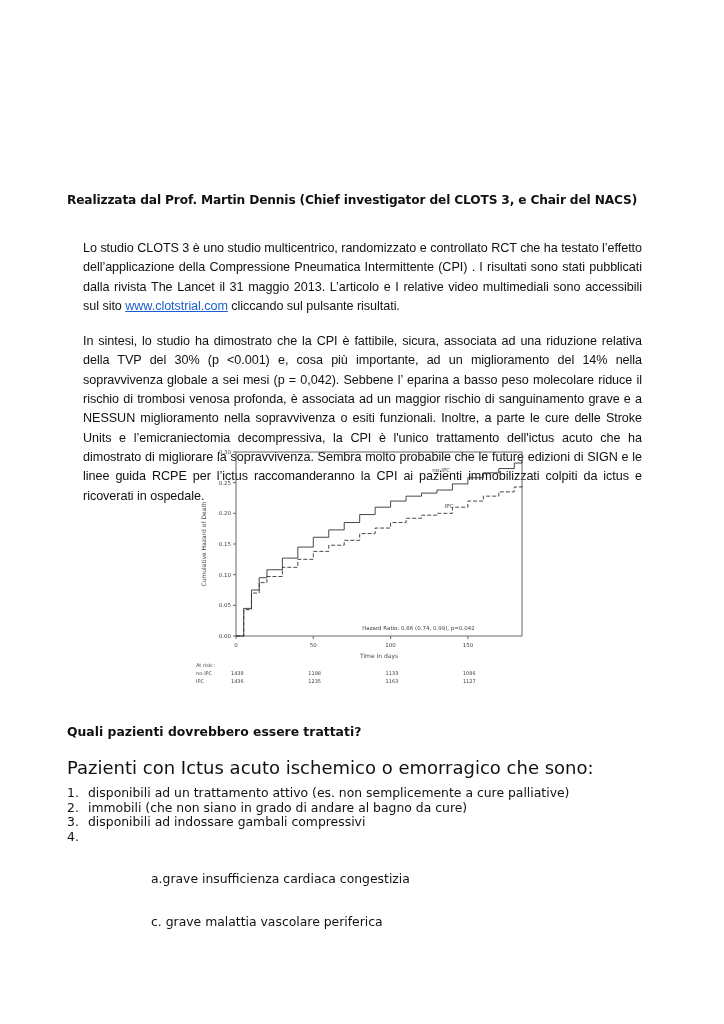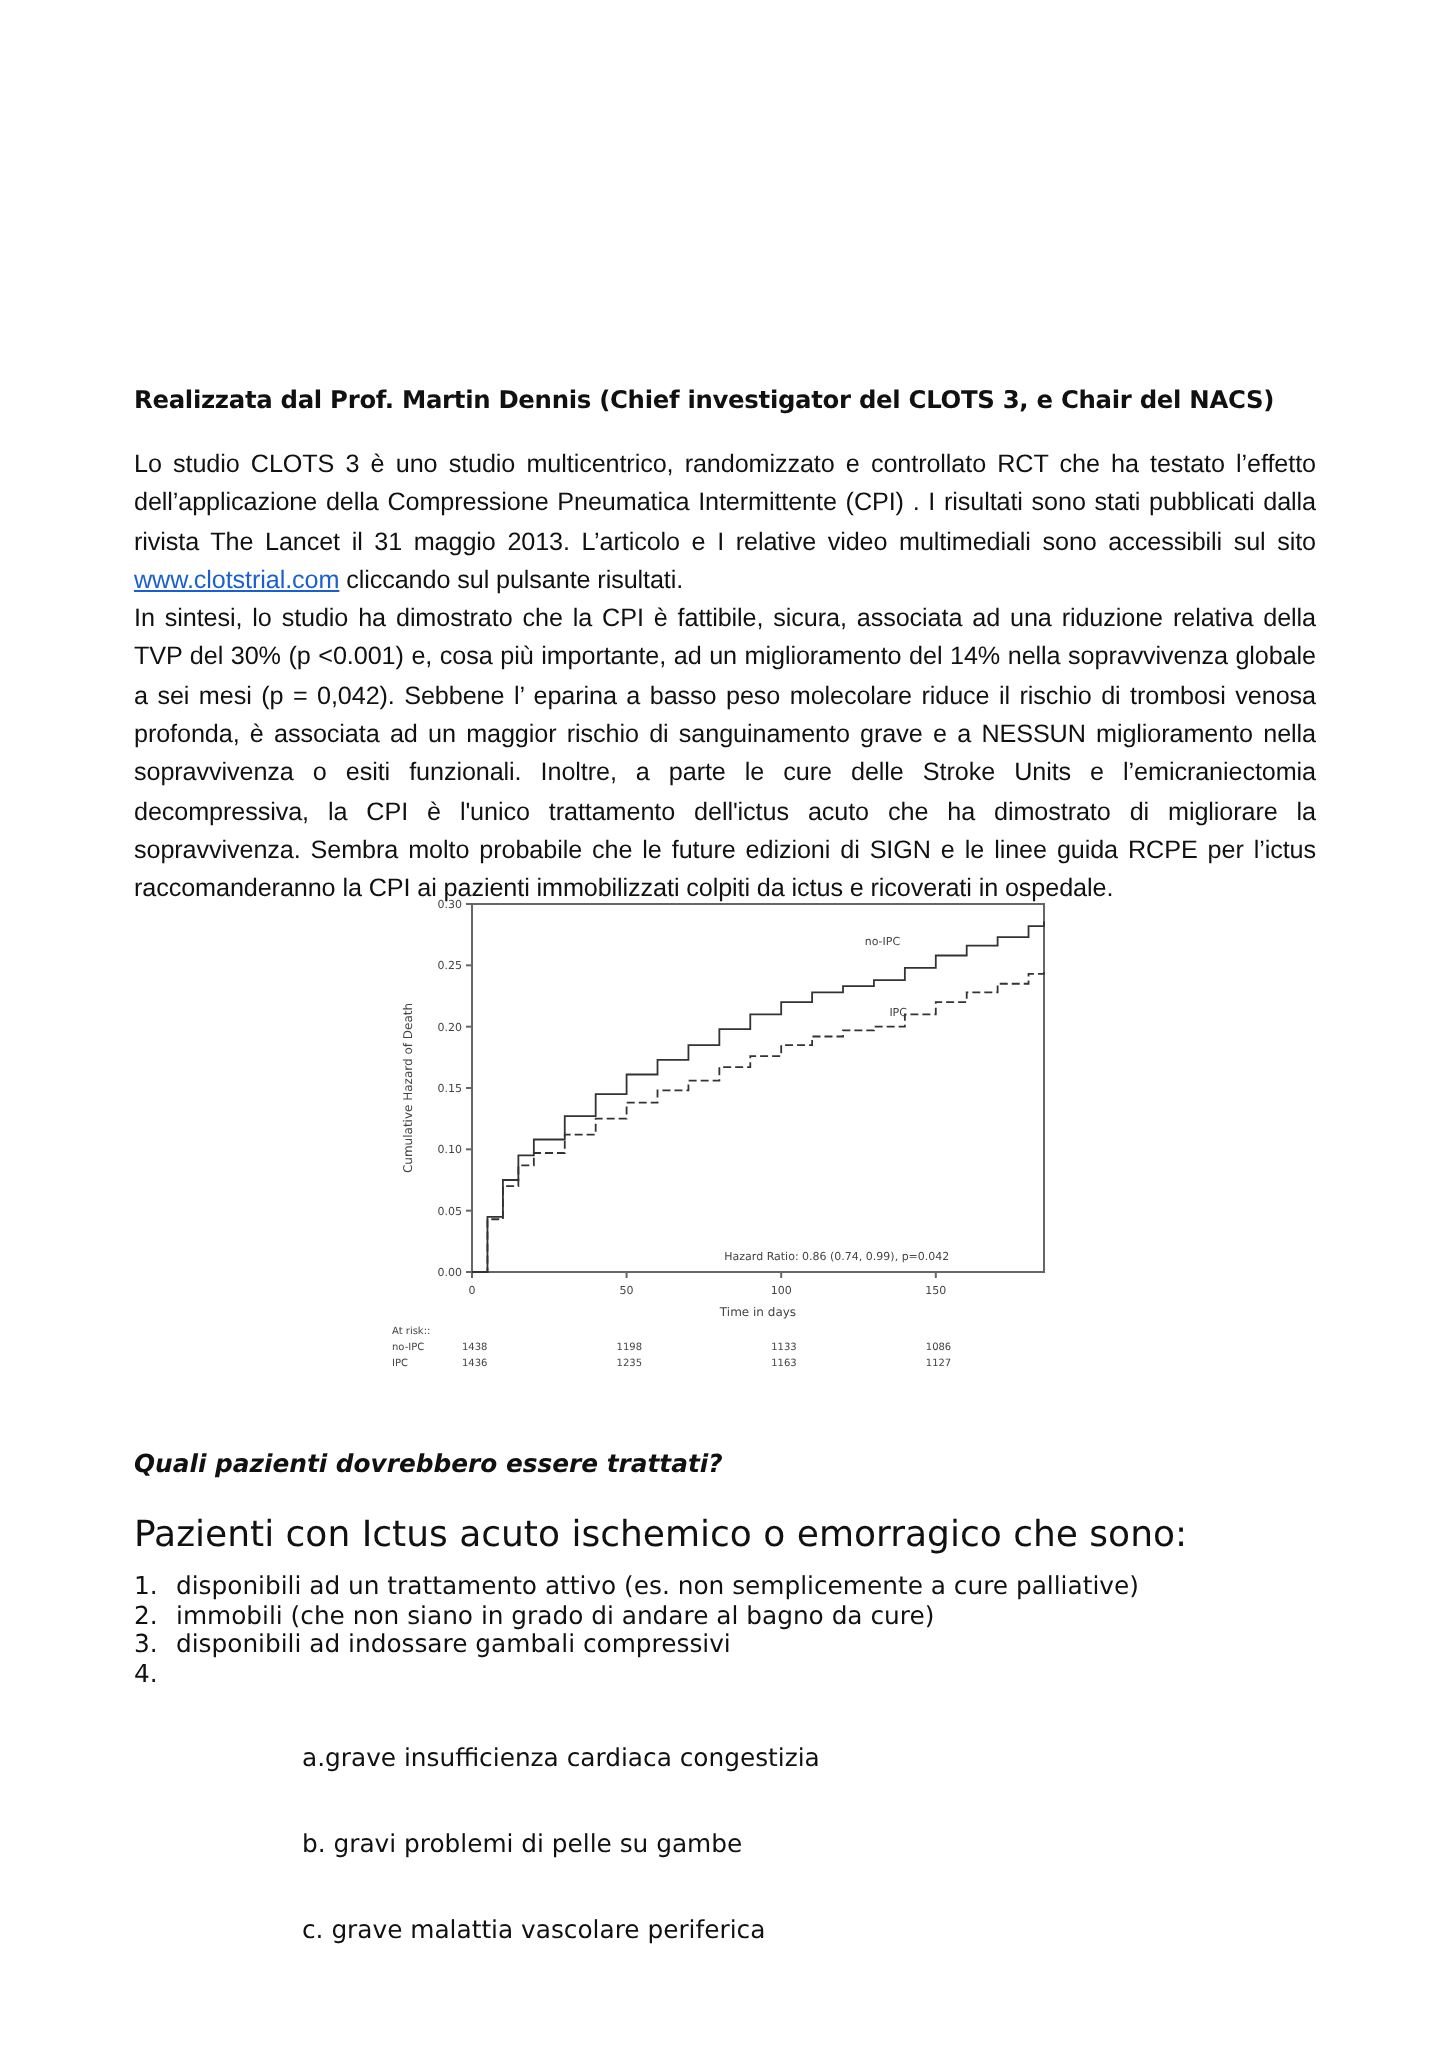--- a/index.html
+++ b/index.html
@@ -9,7 +9,7 @@
   .title { position: absolute; left: 67px; top: 147px; width: 600px; font-size: 12.2px; font-weight: bold; line-height: 15px; letter-spacing: -0.15px; }
   .author { position: absolute; left: 67px; top: 193px; width: 620px; font-size: 12.2px; font-weight: bold; line-height: 15px; letter-spacing: -0.15px; }
   .body-text { position: absolute; left: 67px; top: 223px; width: 591px; font-size: 12.6px; line-height: 19.3px; text-align: justify; letter-spacing: -0.05px; }
-  .body-text p { margin: 0; }
+  .body-text p { margin: 16px; }
   .body-text a { color: #1a5fd0; text-decoration: underline; }
   .chart { position: absolute; left: 188px; top: 442px; width: 350px; height: 250px; }
   .chart svg { position: absolute; left: 0; top: 0; }

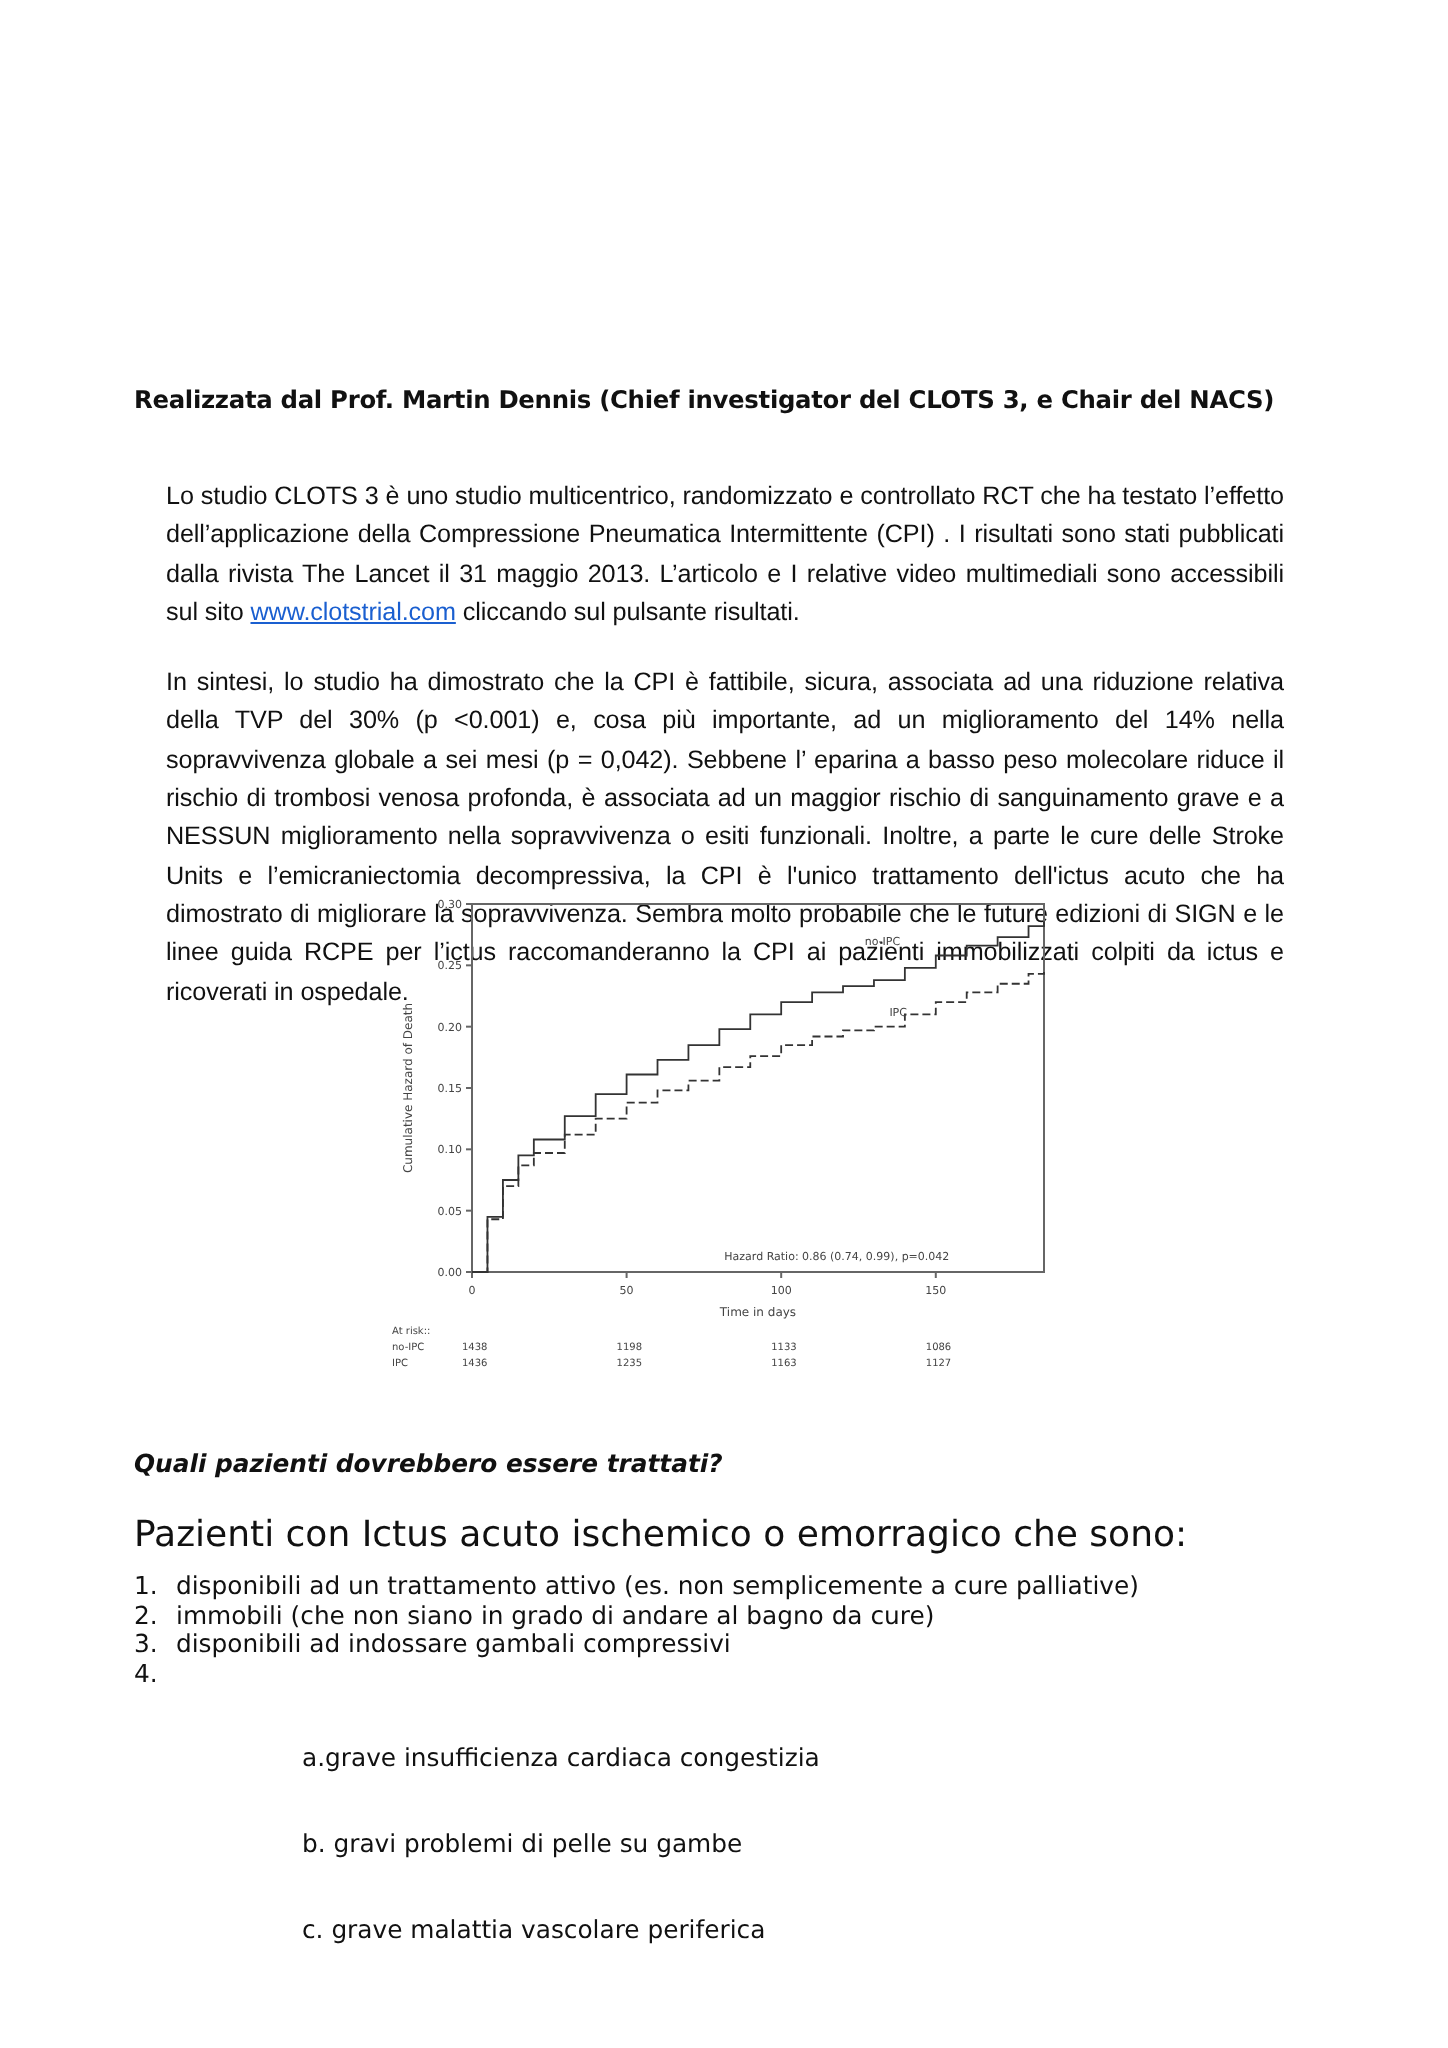--- a/index.html
+++ b/index.html
@@ -14,7 +14,7 @@
   .chart { position: absolute; left: 188px; top: 442px; width: 350px; height: 250px; }
   .chart svg { position: absolute; left: 0; top: 0; }
   .chart text { font-family: "DejaVu Sans", sans-serif; fill: #444; }
-  .section-h { position: absolute; left: 67px; top: 724px; font-size: 12.4px; font-weight: bold; font-style: italic; }
+  .section-h { position: absolute; left: 67px; top: 724px; font-size: 12.4px; font-weight: bold; }
   .intro { position: absolute; left: 67px; top: 757px; font-size: 18px; }
   .list { position: absolute; left: 67px; top: 786px; font-size: 12.4px; line-height: 14.6px; }
   .list .item { display: flex; }

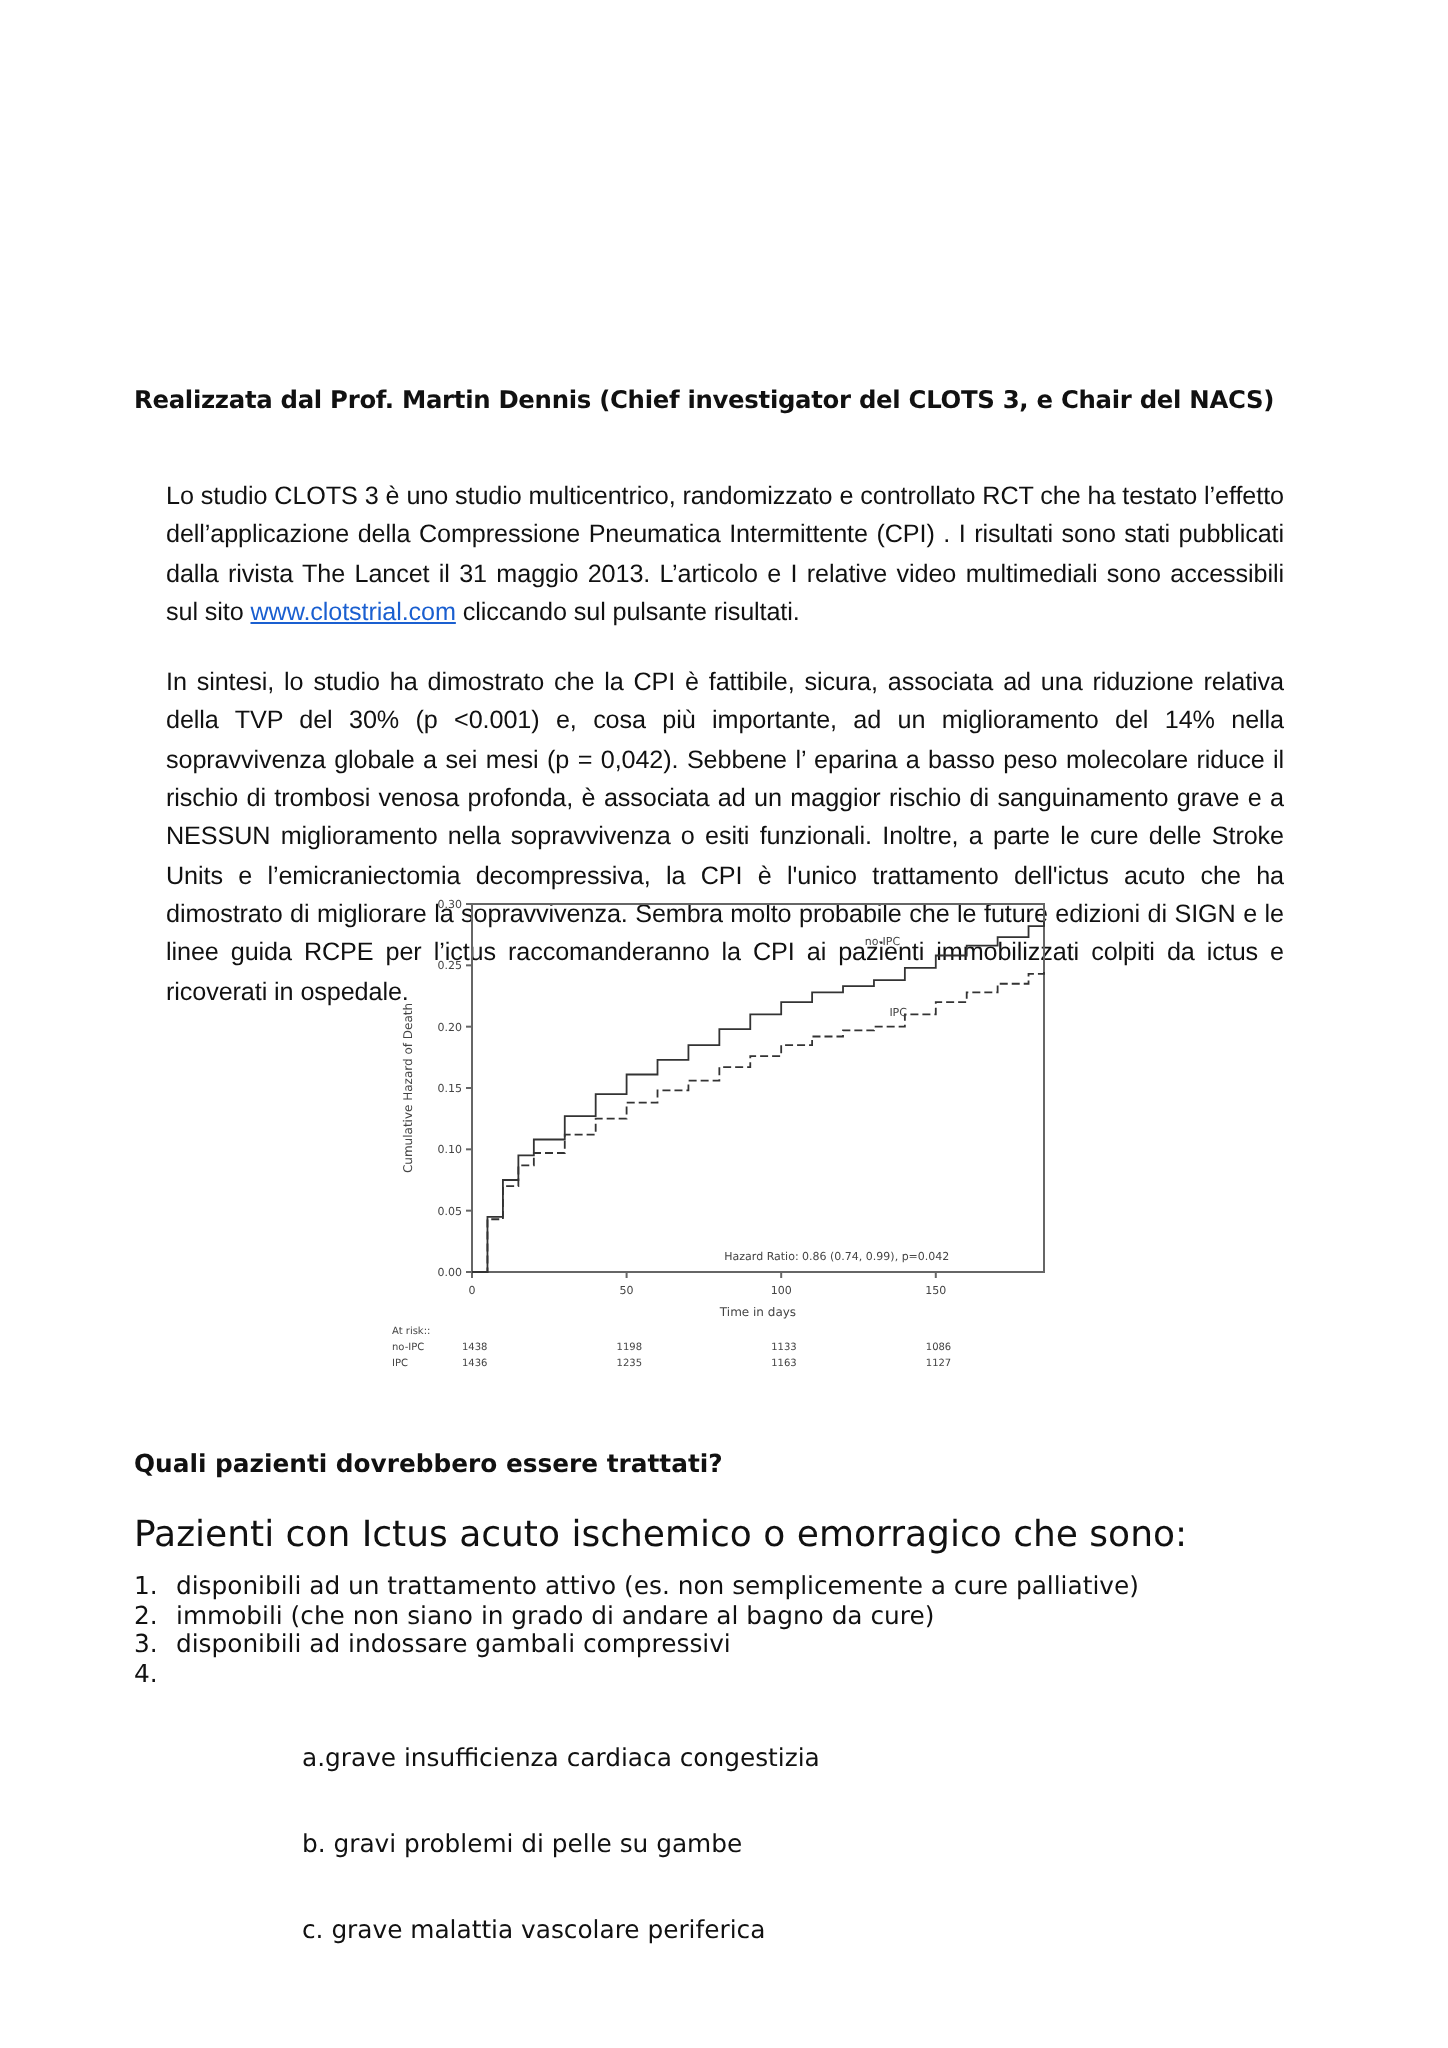--- a/index.html
+++ b/index.html
@@ -102,7 +102,6 @@
       <span class="num">4.</span>
     </div>
   <div class="sub">a.grave insufficienza cardiaca congestizia</div>
-  <div class="sub">b. gravi problemi di pelle su gambe</div>
   <div class="sub">c. grave malattia vascolare periferica</div>
 </div>
 

